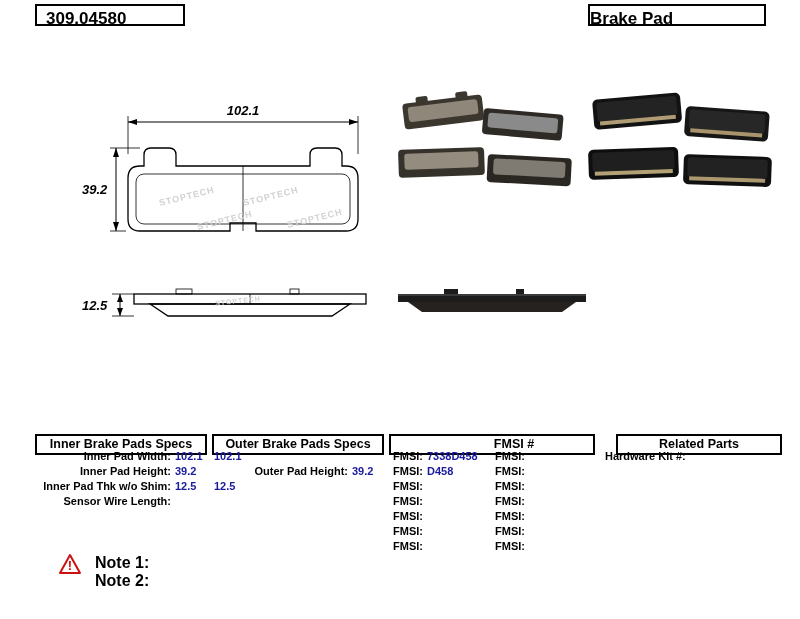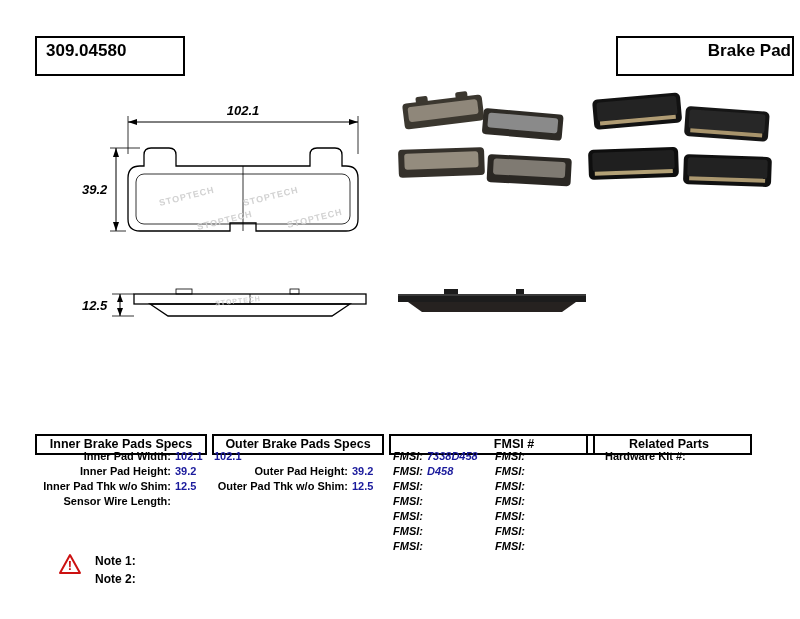--- a/index.html
+++ b/index.html
@@ -12,7 +12,7 @@
     overflow:hidden;
   }
   .header-box {
-    position:absolute; top:36px; height:40px;
+    position:absolute; top:4px; height:22px;
     border:2px solid #000; font-weight:bold; font-size:17px;
     line-height:26px;
   }

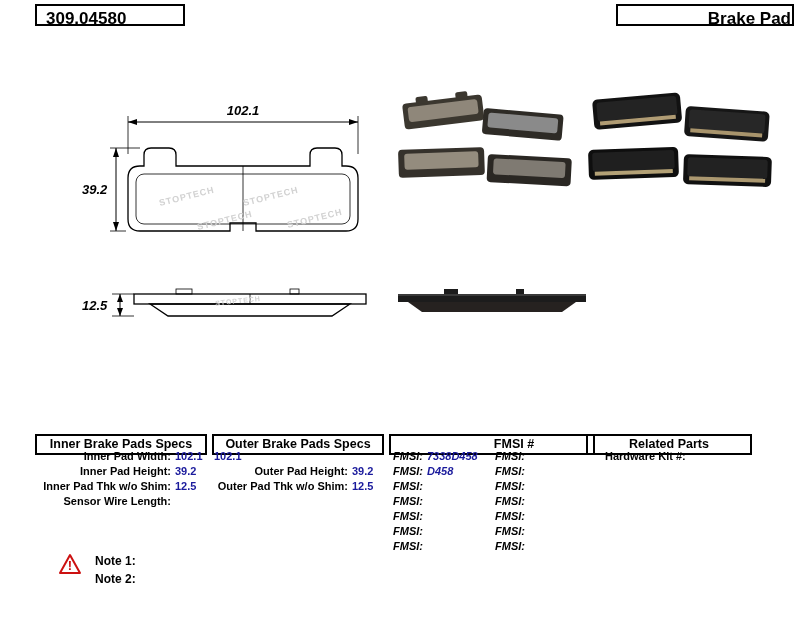--- a/index.html
+++ b/index.html
@@ -17,7 +17,7 @@
     line-height:26px;
   }
   #part-box { left:35px; width:150px; padding-left:9px; }
-  #name-box { left:588px; width:178px; text-align:right; padding-right:1px;margin-left:28px; }
+  #name-box { left:588px; width:178px; padding-right:1px; }
 
   svg.draw { position:absolute; overflow:visible; }
   #top-view   { left:80px;  top:98px;  width:300px; height:150px; }

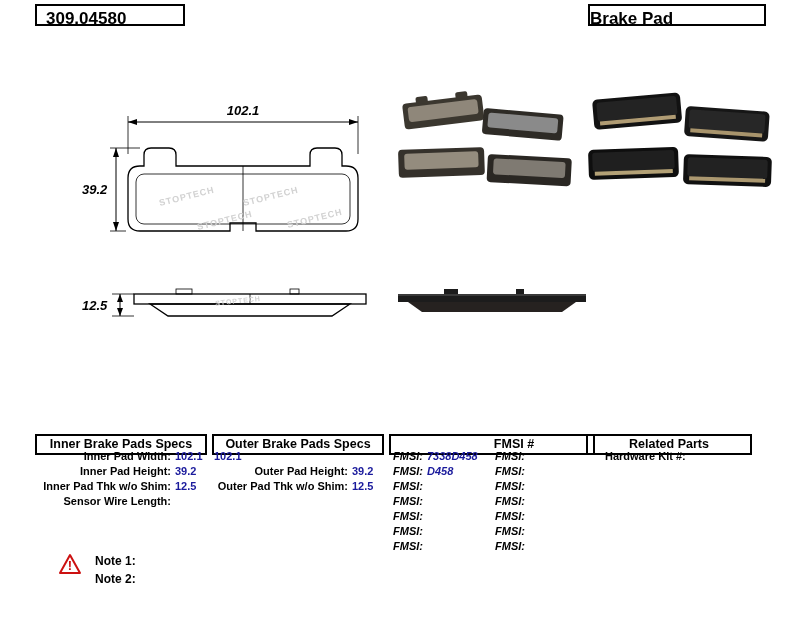--- a/index.html
+++ b/index.html
@@ -41,7 +41,7 @@
   #inner-header   { left:35px;  width:172px; }
   #outer-header   { left:212px; width:172px; }
   #fmsi-header    { left:389px; width:206px;padding-left:44px; }
-  #related-header { left:586px; width:166px; }
+  #related-header { left:616px; width:166px; }
 
   .spec-rows { position:absolute; top:437px; font-size:11px; font-weight:bold; line-height:15px;margin-top:12px; }
   #inner-rows { left:33px;  width:174px; }

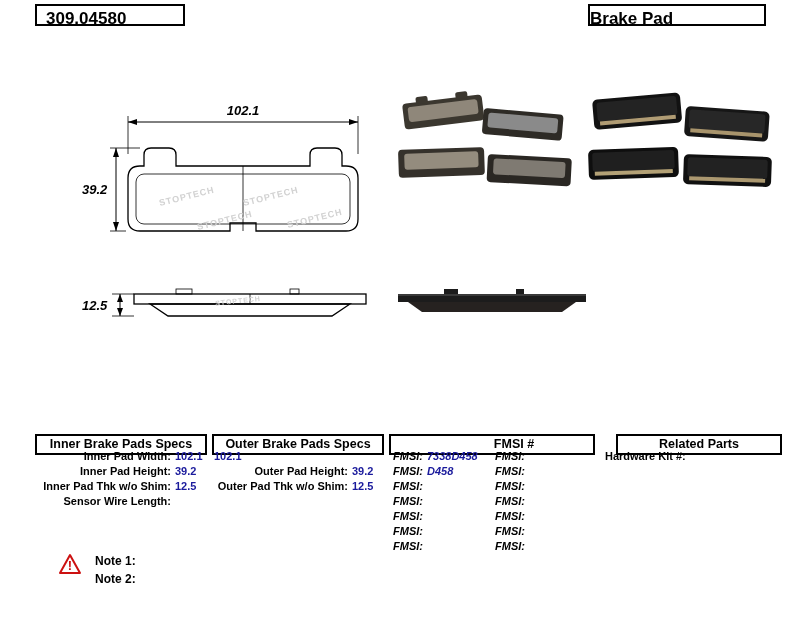--- a/index.html
+++ b/index.html
@@ -50,7 +50,7 @@
   .row .lbl { flex:1 1 auto; text-align:right; white-space:nowrap; }
   .row .val { width:36px; text-align:left; padding-left:4px; color:var(--val); white-space:nowrap; }
 
-  #fmsi-rows { left:393px; width:202px;font-style:italic; }
+  #fmsi-rows { left:393px; width:202px; }
   .fmsi-row { display:flex; }
   .fmsi-pair { display:flex; }
   .fmsi-pair.l { width:102px; }

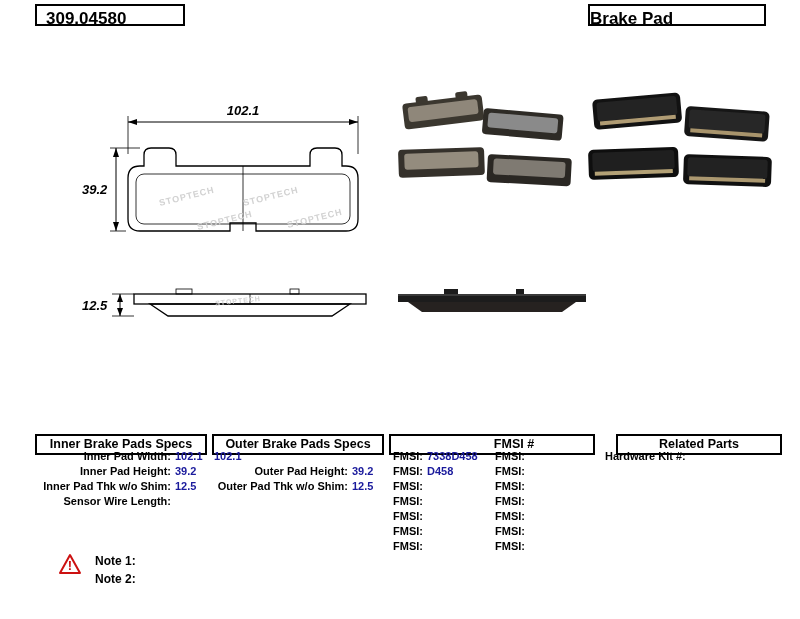--- a/index.html
+++ b/index.html
@@ -210,7 +210,6 @@
     <span class="val">39.2</span>
   </div>
   <div class="row">
-    <span class="lbl">Outer Pad Thk w/o Shim:</span>
     <span class="val">12.5</span>
   </div>
 </div>

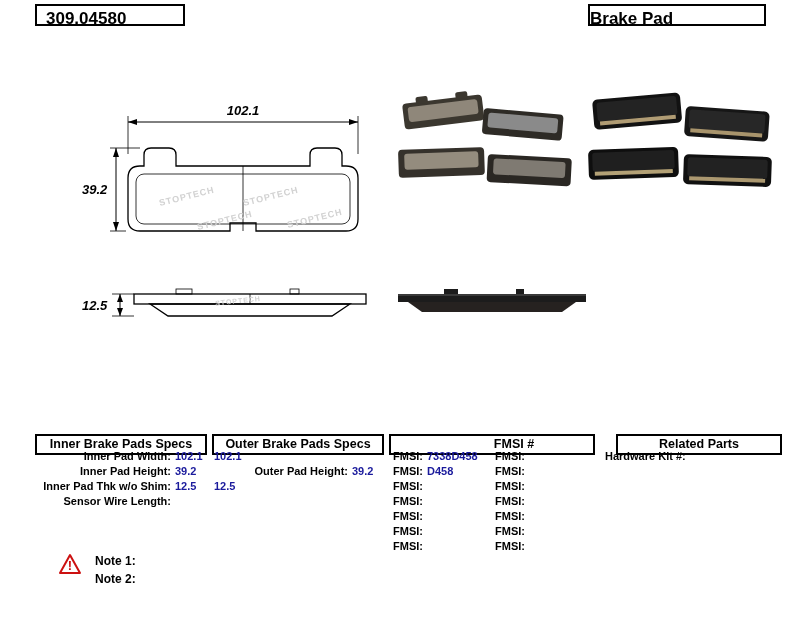--- a/index.html
+++ b/index.html
@@ -62,7 +62,7 @@
   #related-rows .rlbl { white-space:nowrap; }
   #related-rows .rval { padding-left:4px; color:var(--val); }
 
-  .note { position:absolute; left:95px; font-size:12px; font-weight:bold; }
+  .note { position:absolute; left:95px; font-size:16px; font-weight:bold; }
   #note-1 { top:554px; }
   #note-2 { top:572px; }
   #warn { position:absolute; left:58px; top:553px; }

